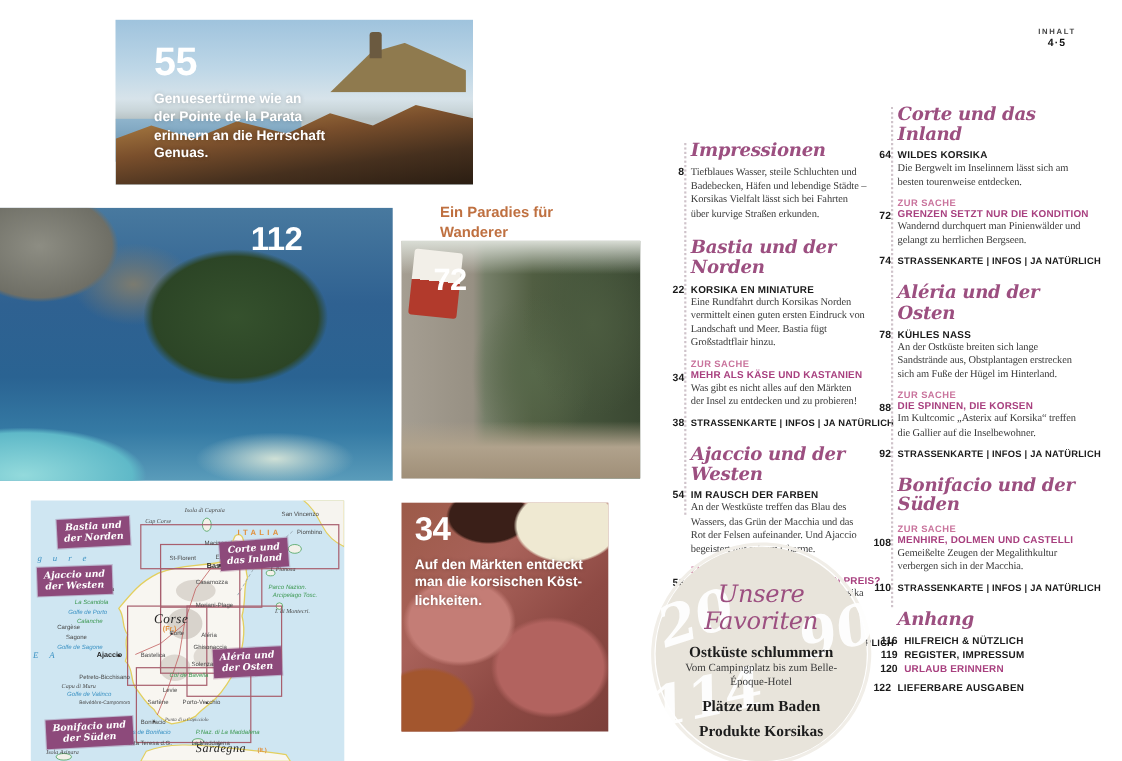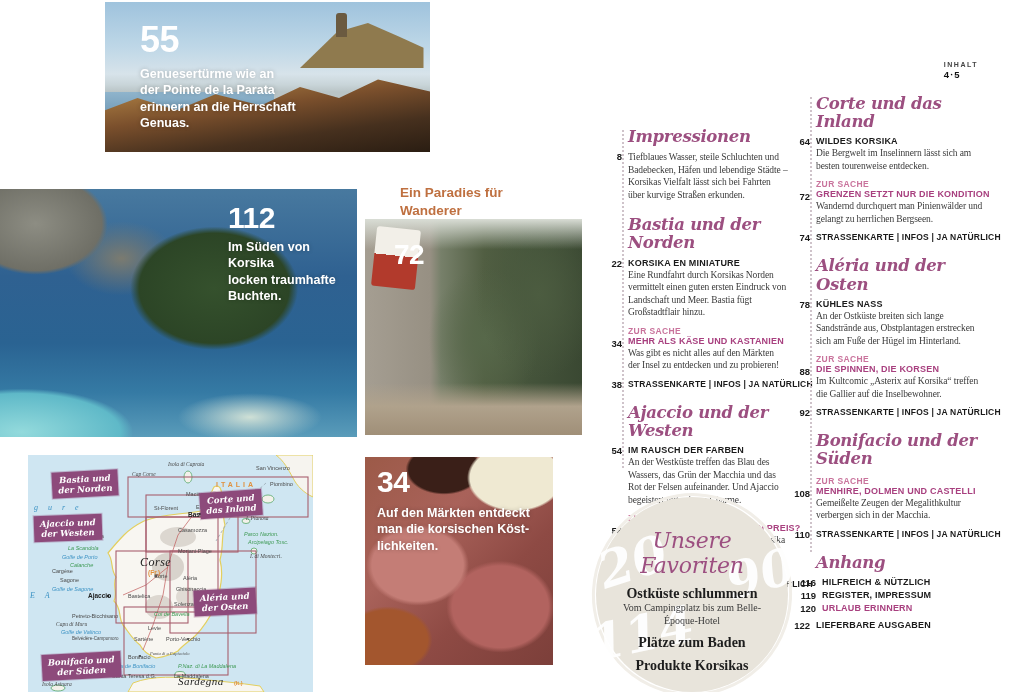--- a/index.html
+++ b/index.html
@@ -13,7 +13,7 @@
   .photo-cap{position:absolute;color:#fff;font-weight:bold;font-size:12.5px;line-height:1.3;
              white-space:pre-line;z-index:3;text-shadow:0 0 4px rgba(0,0,0,.25);}
 
-  .p-tower{left:105px;top:2px;width:325px;height:150px;
+  .p-tower{left:105px;top:18px;width:325px;height:150px;
     background:linear-gradient(180deg,#9fc3dd 0%,#bed7e7 30%,#d7e3ea 48%,#c9d5d9 55%,#b9c4c6 60%);}
   .p-tower .rocks{position:absolute;left:0;right:0;bottom:0;height:62%;
     background:linear-gradient(172deg,#c49a5e 0%,#a97c42 25%,#7a4f2c 50%,#46301e 75%,#2a1d12 100%);

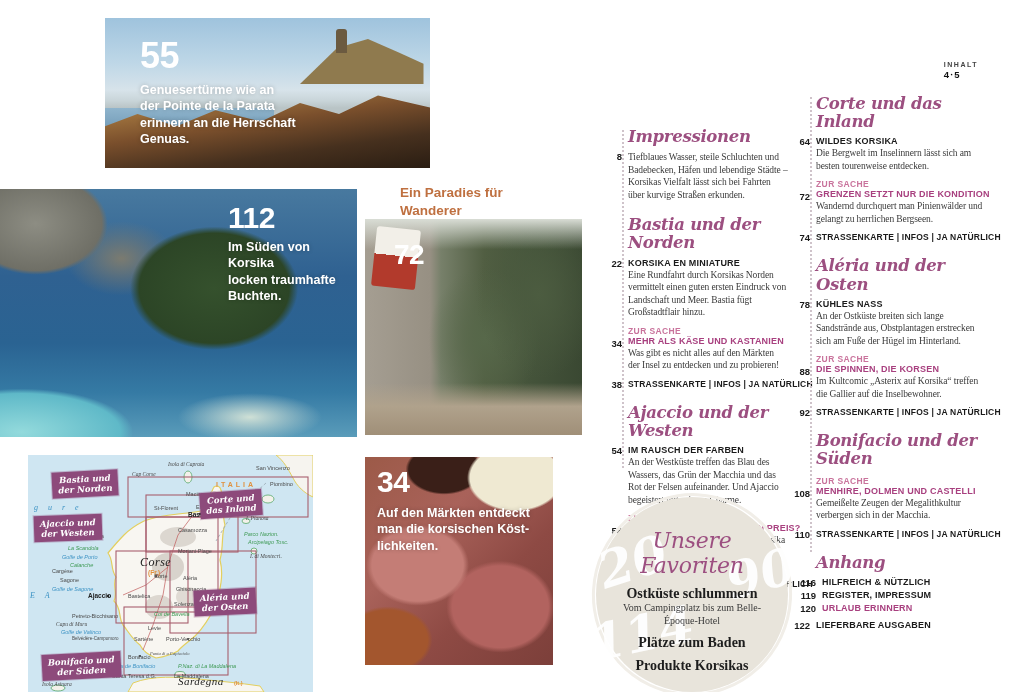--- a/index.html
+++ b/index.html
@@ -55,7 +55,7 @@
     font-size:13.5px;line-height:1.3;white-space:pre-line;}
 
   
-  .inhalt{position:absolute;right:42px;top:26px;text-align:left;margin-top:35px;}
+  .inhalt{position:absolute;right:42px;top:26px;text-align:center;}
   .inhalt .l1{font-size:7px;letter-spacing:1.5px;color:#444;font-weight:bold;}
   .inhalt .l2{font-size:9.5px;font-weight:bold;color:#111;letter-spacing:1px;margin-top:1px;}
 

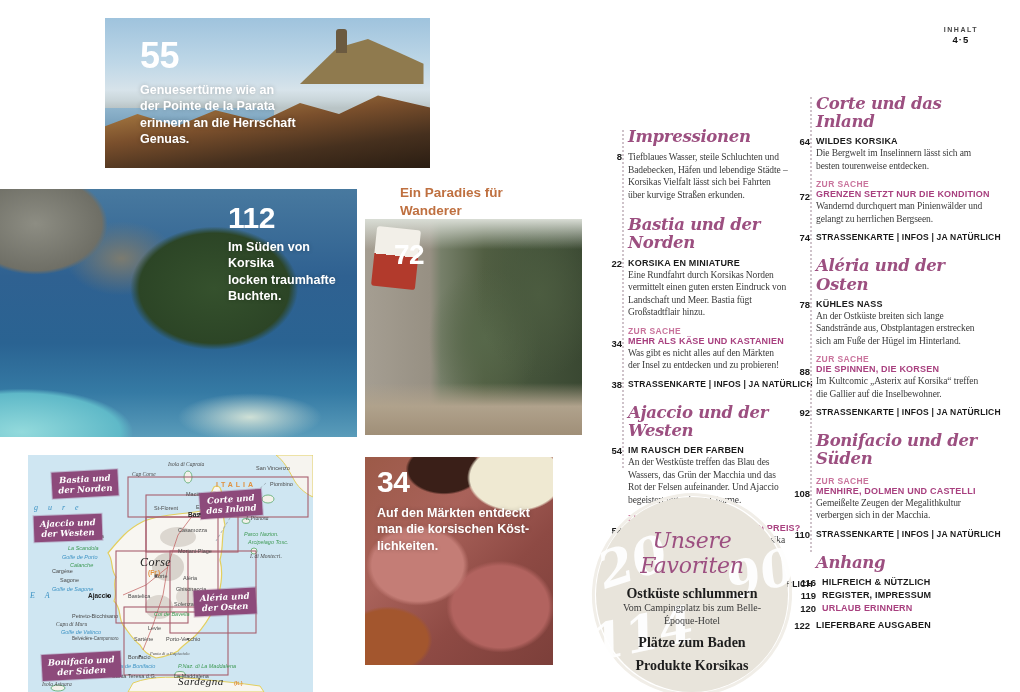--- a/index.html
+++ b/index.html
@@ -136,9 +136,6 @@
 
 <div class="photo p-beach">
   <div class="photo-num" style="left:228px;top:14px;font-size:30px;">112</div>
-  <div class="photo-cap" style="left:228px;top:50px;">Im Süden von Korsika
-locken traumhafte
-Buchten.</div>
 </div>
 
 <div class="paradies">Ein Paradies für

